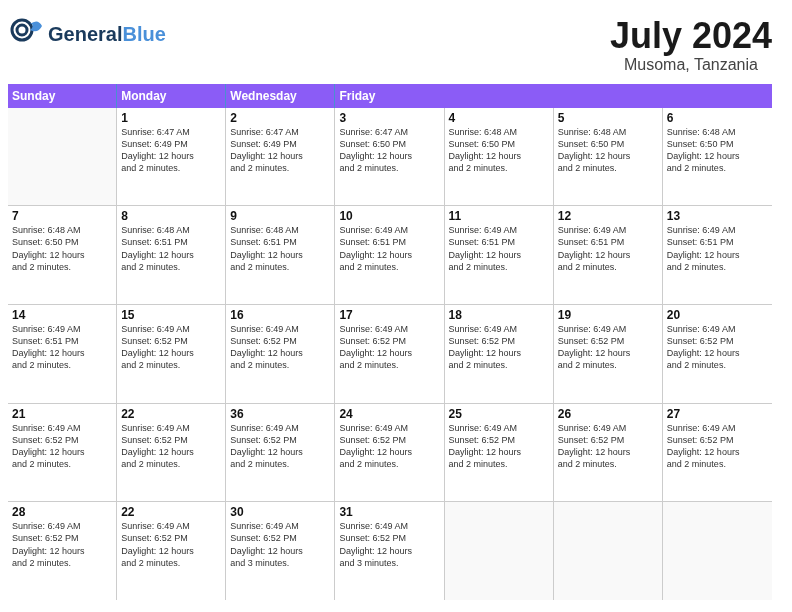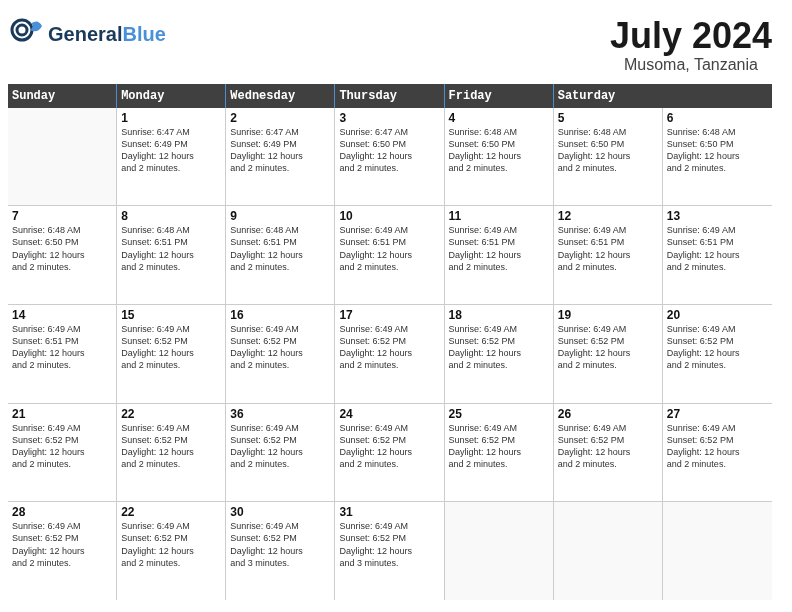--- a/index.html
+++ b/index.html
@@ -54,8 +54,7 @@
     .cal-header {
       display: grid;
       grid-template-columns: repeat(7, 1fr);
-      background: #404040;
-      font-family: Liberation Mono, monospace;
+      background: #8b5cf6;
     }
     .cal-header-cell {
       color: #fff;

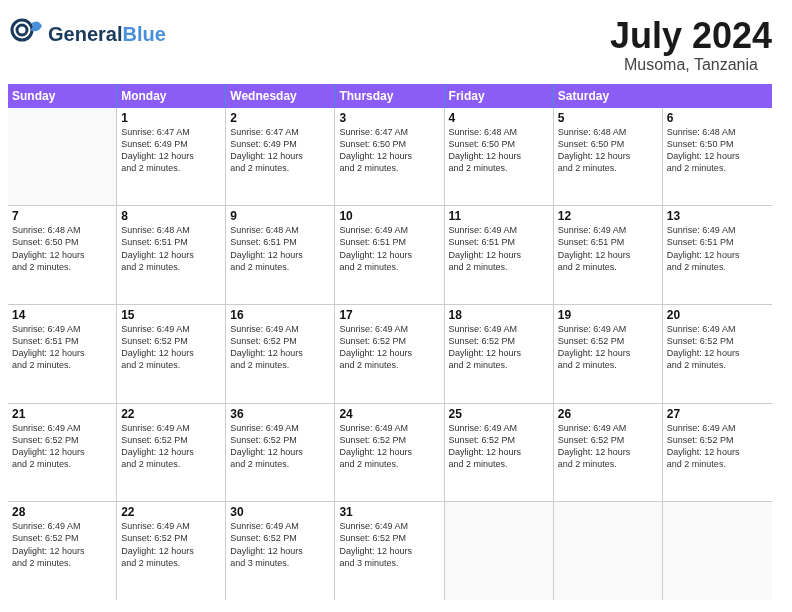--- a/index.html
+++ b/index.html
@@ -128,7 +128,6 @@
     <div class="cal-header-cell">Sunday</div>
         <div class="cal-header-cell">Monday</div>
         <div class="cal-header-cell">Wednesday</div>
-        <div class="cal-header-cell">Thursday</div>
         <div class="cal-header-cell">Friday</div>
         <div class="cal-header-cell">Saturday</div>
       </div>

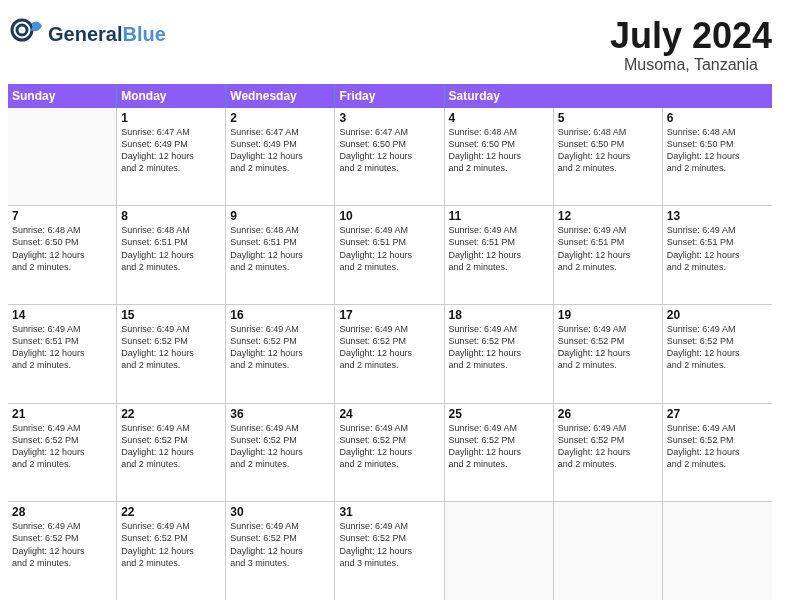--- a/index.html
+++ b/index.html
@@ -129,7 +129,6 @@
         <div class="cal-header-cell">Monday</div>
         <div class="cal-header-cell">Wednesday</div>
         <div class="cal-header-cell">Friday</div>
-        <div class="cal-header-cell">Saturday</div>
       </div>
     <div class="cal-body">
     <div class="cal-row">

